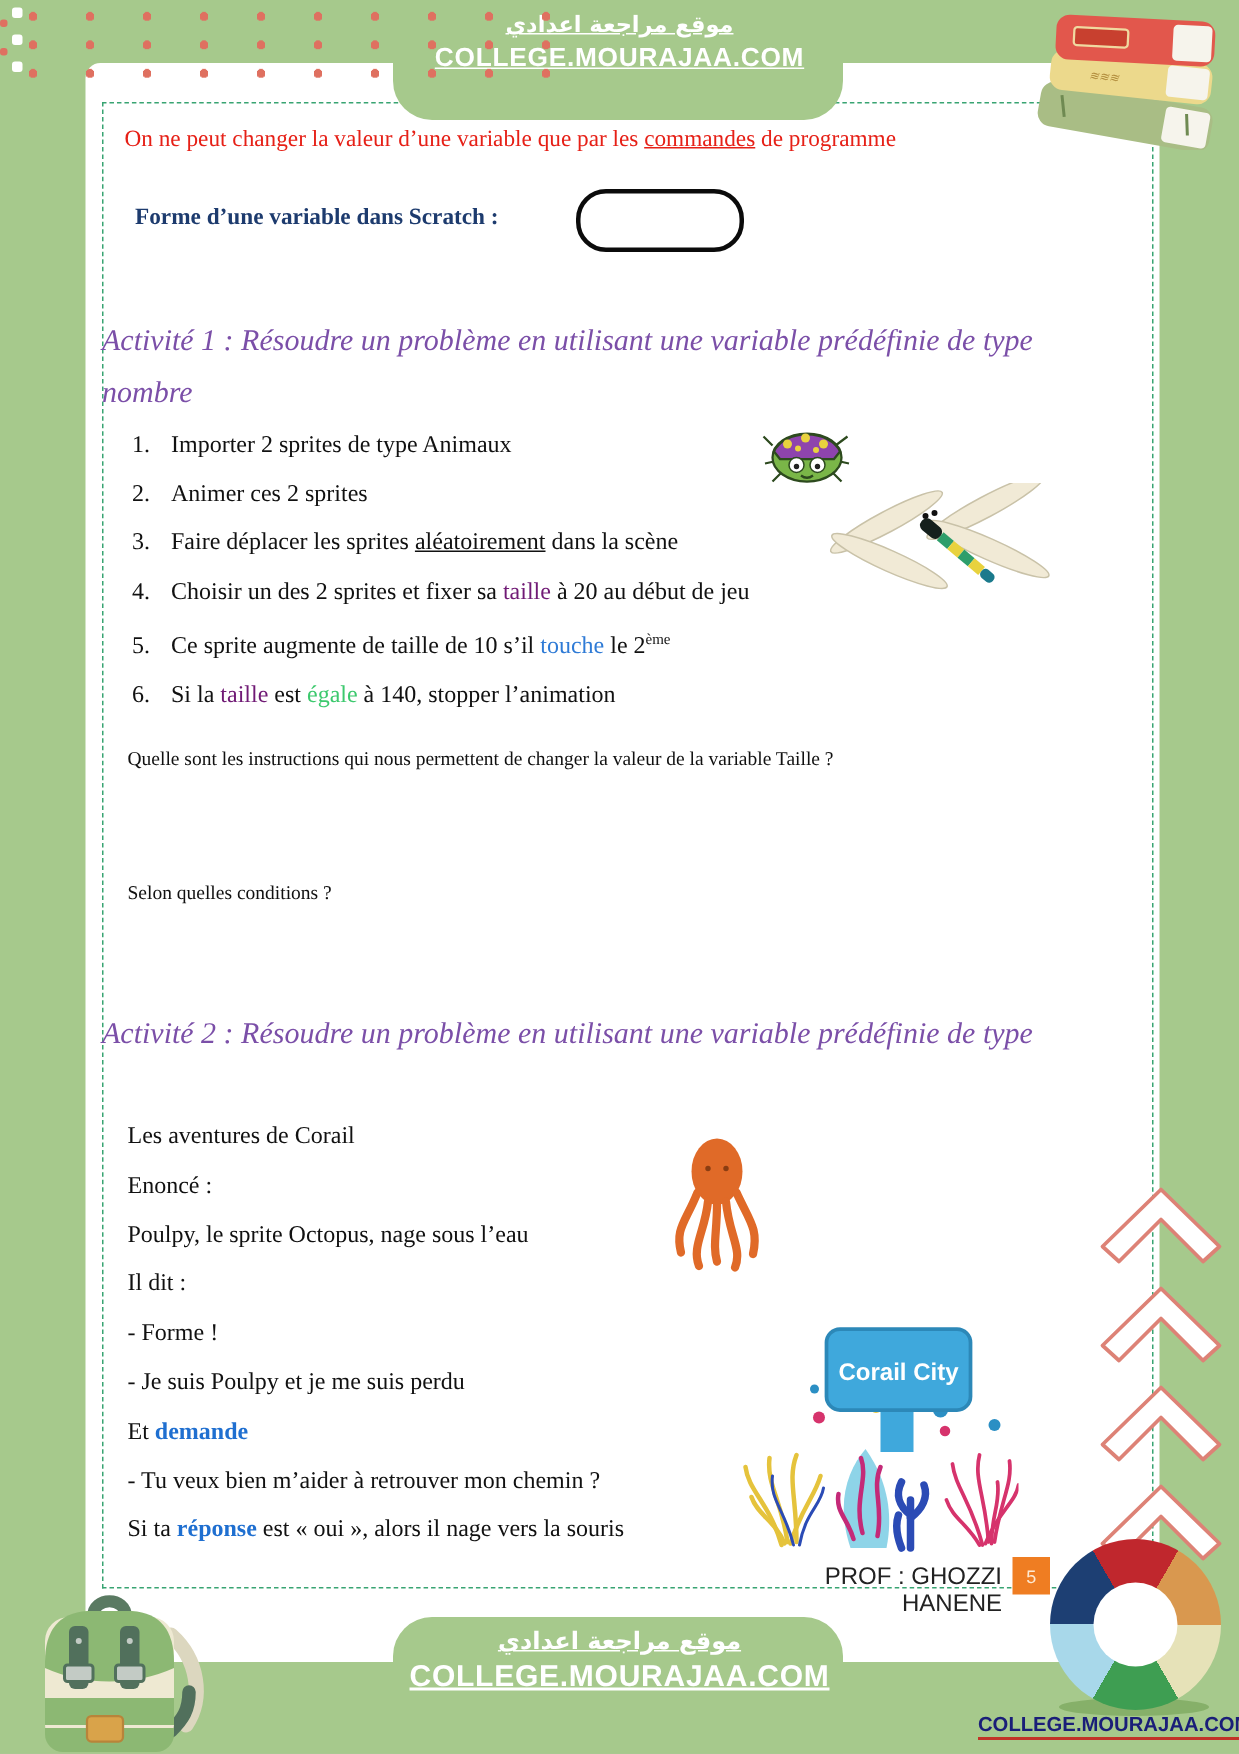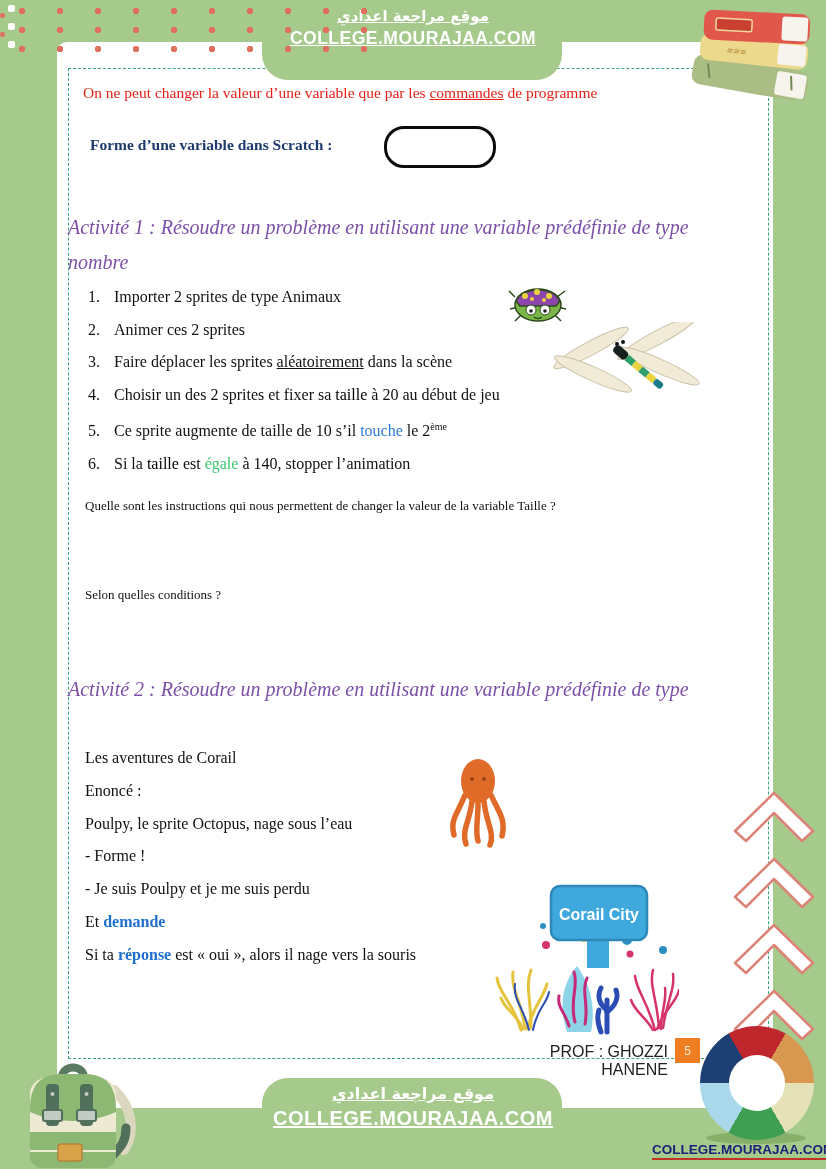--- a/index.html
+++ b/index.html
@@ -35,7 +35,7 @@
   .act{left:68px;width:700px;text-align:left;font-style:italic;font-size:20px;color:#7b4fa8;}
   .steps{left:88px;top:281px;width:590px;font-size:16px;line-height:32.5px;}
   .step .num{display:inline-block;width:26px;}
-  .w-purple{color:#000000;}
+  .w-purple{color:#701a75;}
   .w-blue{color:#2f7bd6;}
   .w-green{color:#3dc96e;}
   .w-blue-b{color:#1f6fd0;font-weight:bold;}

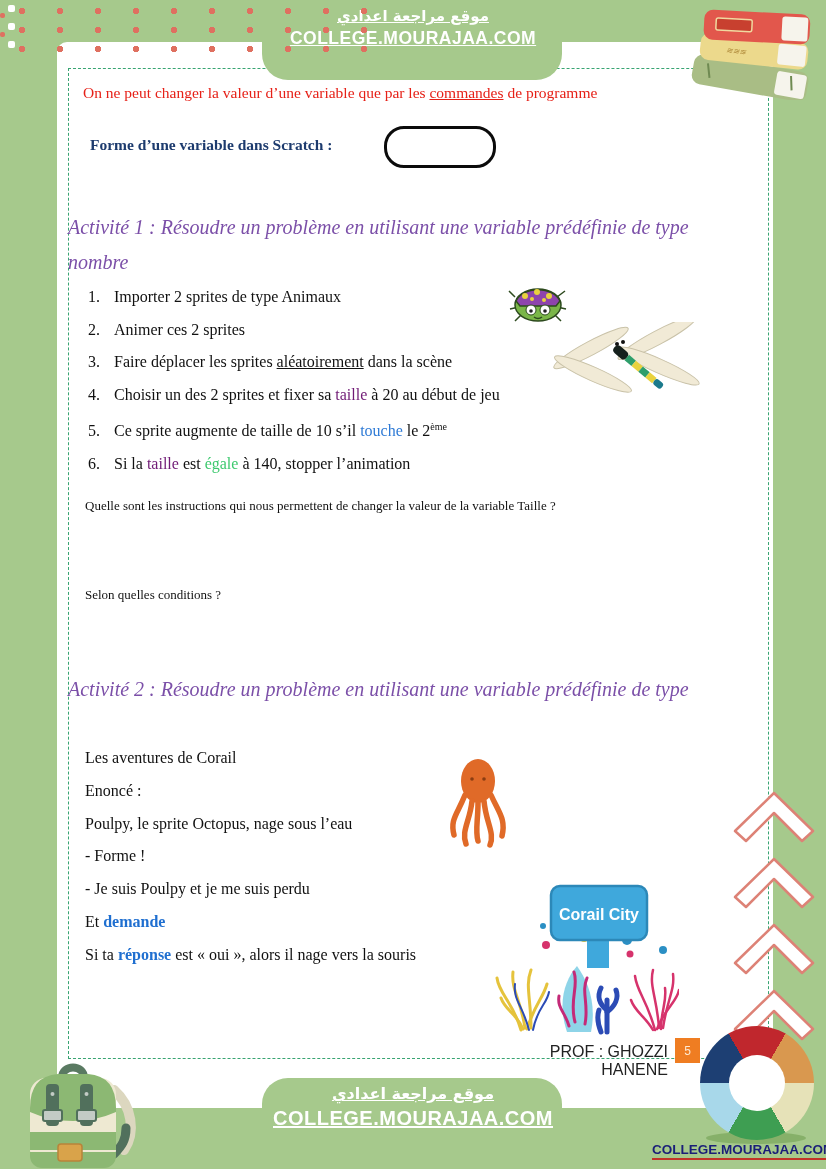--- a/index.html
+++ b/index.html
@@ -161,6 +161,7 @@
     <div>Les aventures de Corail</div>
     <div>Enoncé :</div>
     <div>Poulpy, le sprite Octopus, nage sous l’eau</div>
+    <div>Il dit :</div>
     <div>- Forme !</div>
     <div>- Je suis Poulpy et je me suis perdu</div>
     <div><span>Et </span><span class="w-blue-b">demande</span></div>

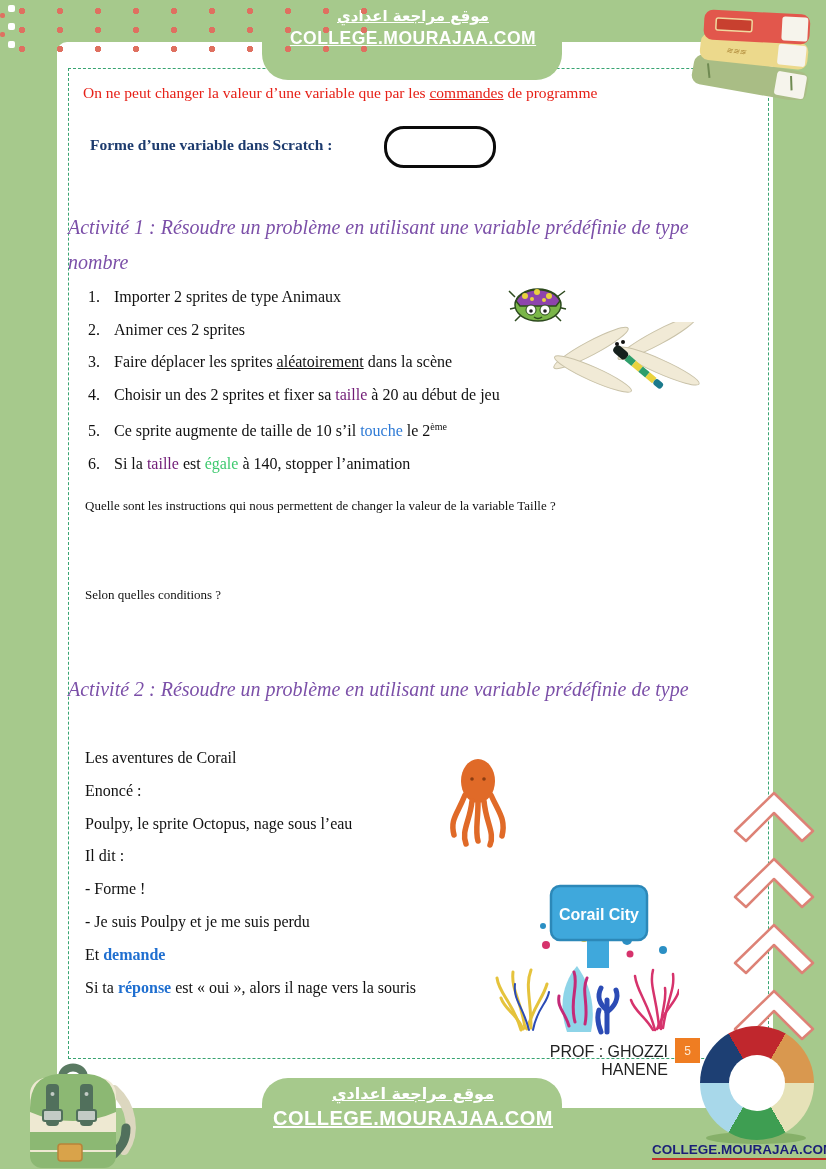--- a/index.html
+++ b/index.html
@@ -165,6 +165,7 @@
     <div>- Forme !</div>
     <div>- Je suis Poulpy et je me suis perdu</div>
     <div><span>Et </span><span class="w-blue-b">demande</span></div>
+    <div>- Tu veux bien m’aider à retrouver mon chemin ?</div>
     <div><span>Si ta </span><span class="w-blue-b">réponse</span><span> est « oui », alors il nage vers la souris</span></div>
   </div>
 

